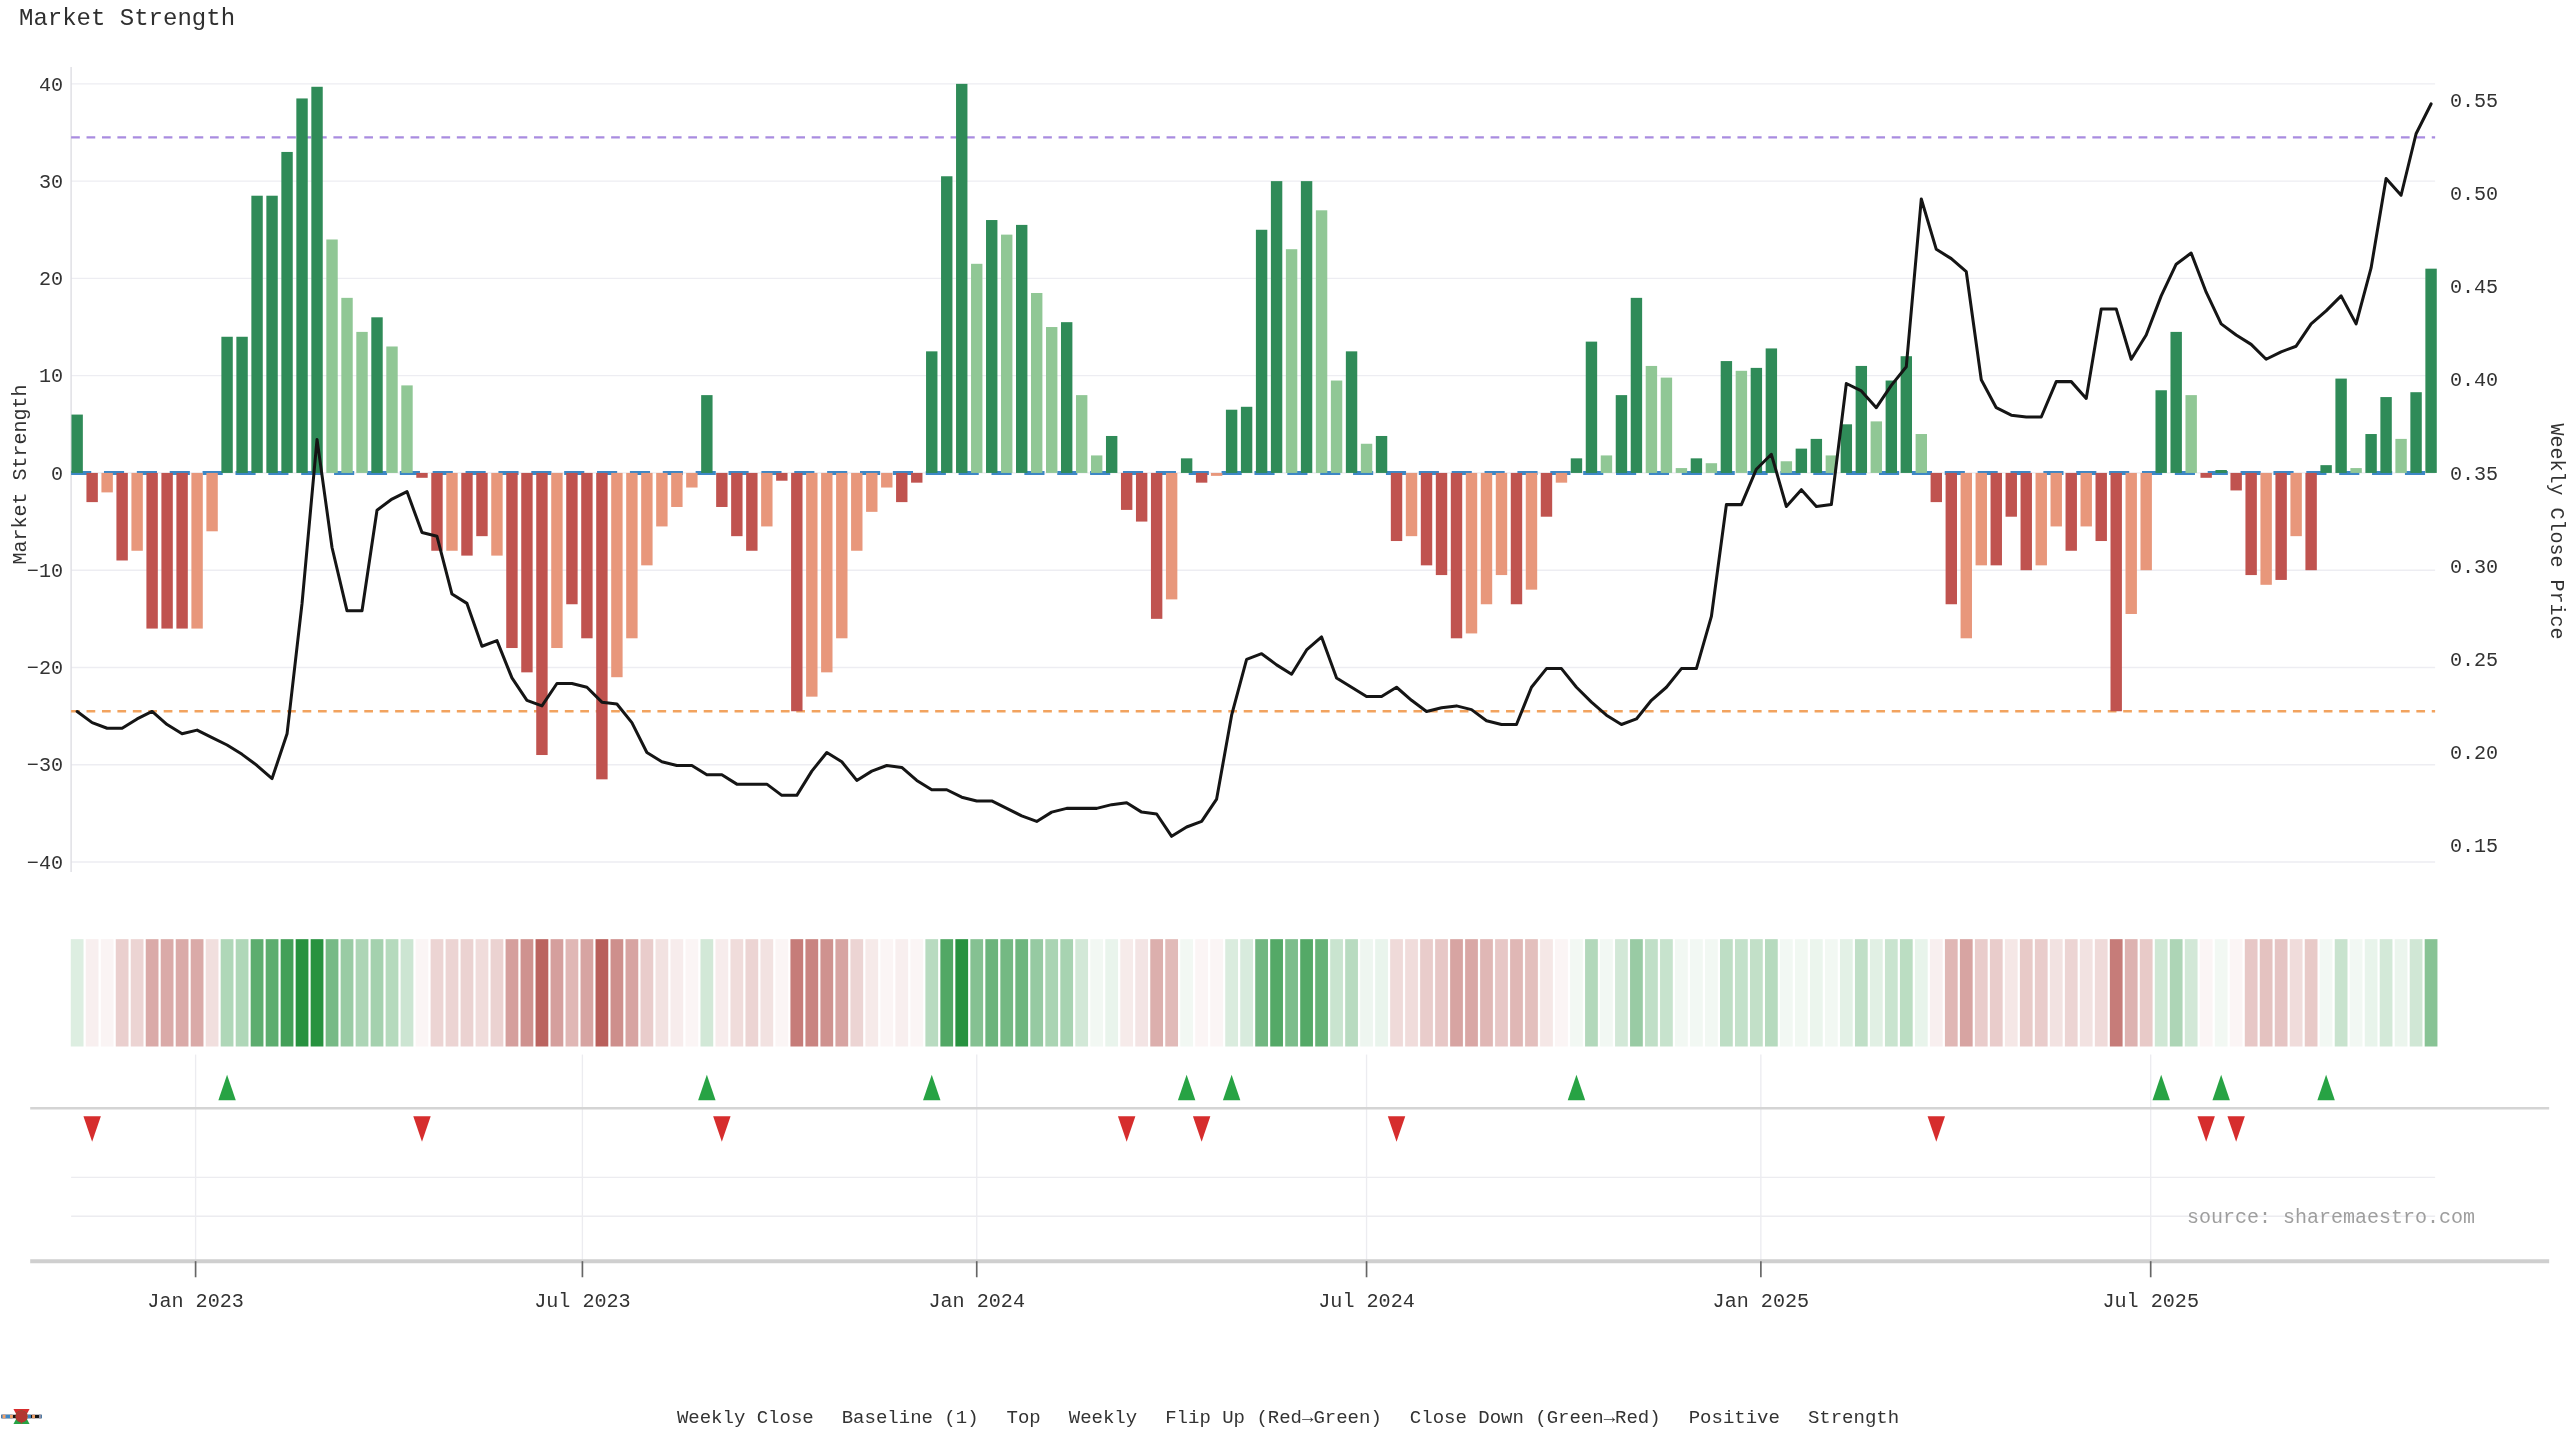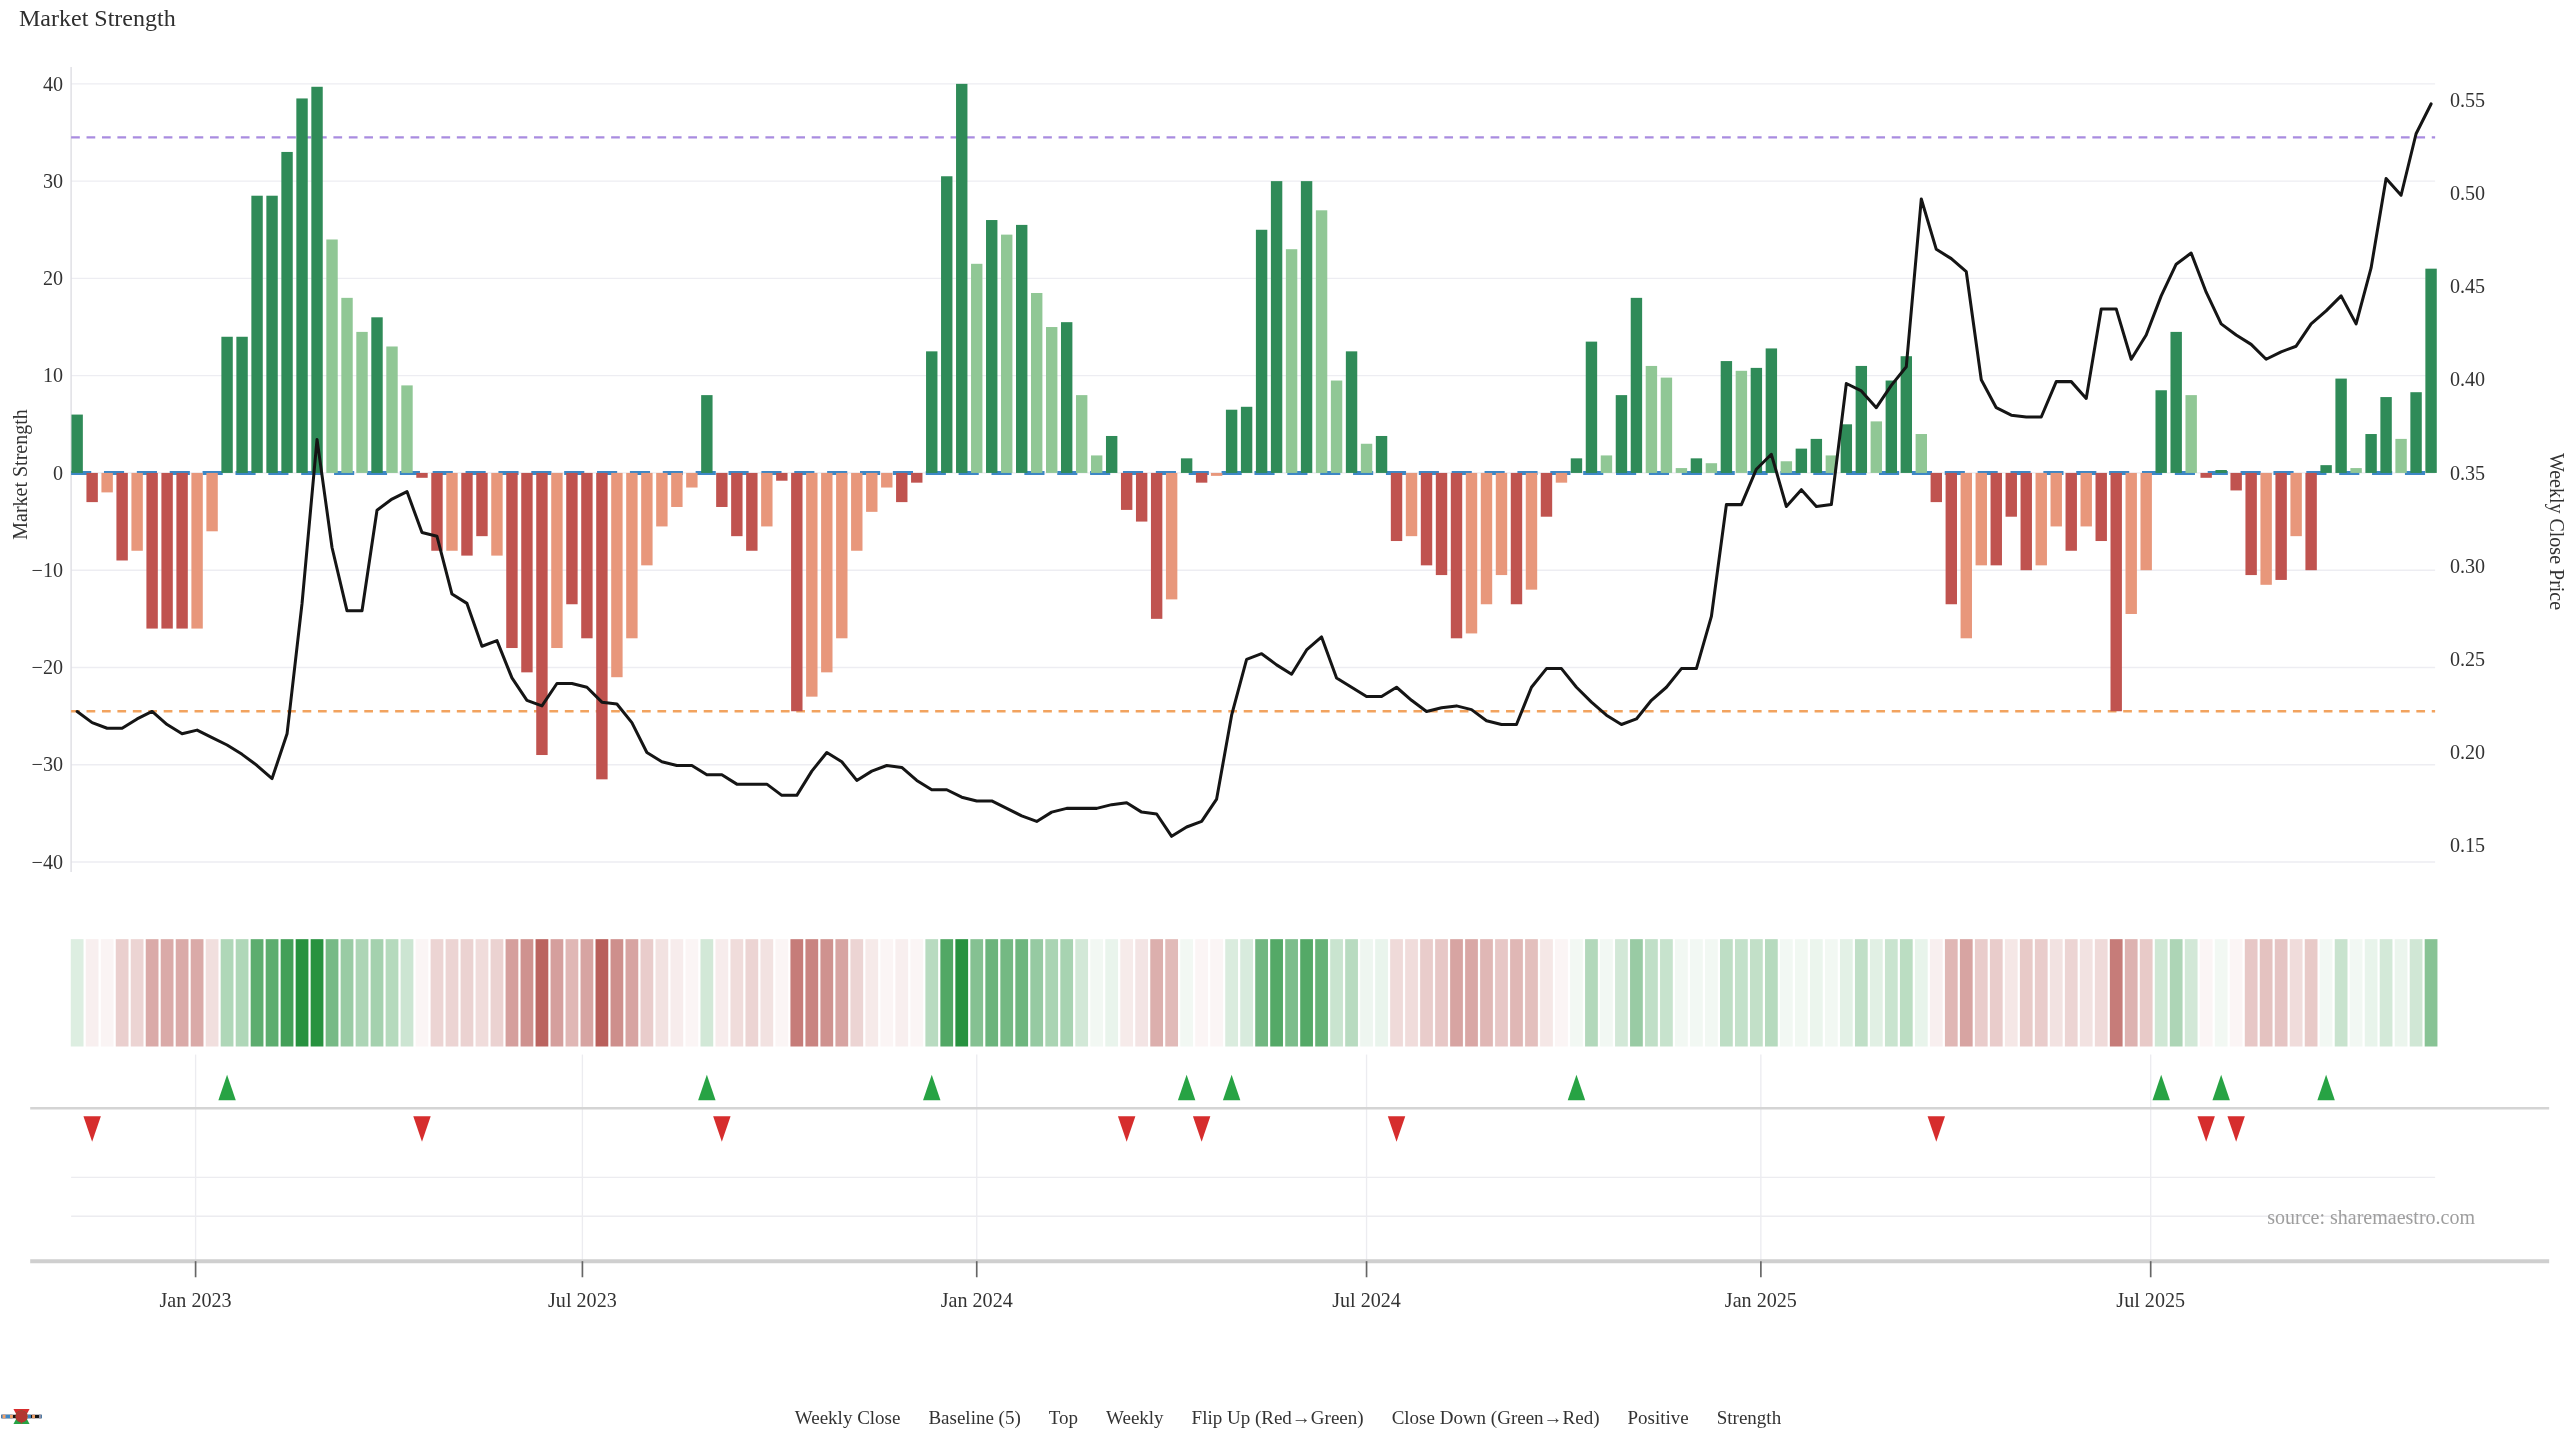--- a/index.html
+++ b/index.html
@@ -4,7 +4,7 @@
 <style>
   html,body{margin:0;padding:0;background:#ffffff;}
   .stage{position:relative;width:2576px;height:1449px;background:#fff;overflow:hidden;
-         font-family:Liberation Serif, serif;}
+         font-family:Liberation Mono, monospace;}
   .page-title{position:absolute;left:19px;top:5.4px;font-size:24px;color:#2f2f2f;}
   .axis-title{position:absolute;font-size:20px;color:#333;white-space:nowrap;}
   .axis-title-left{left:-114px;top:463px;width:268px;text-align:center;transform:rotate(-90deg);}

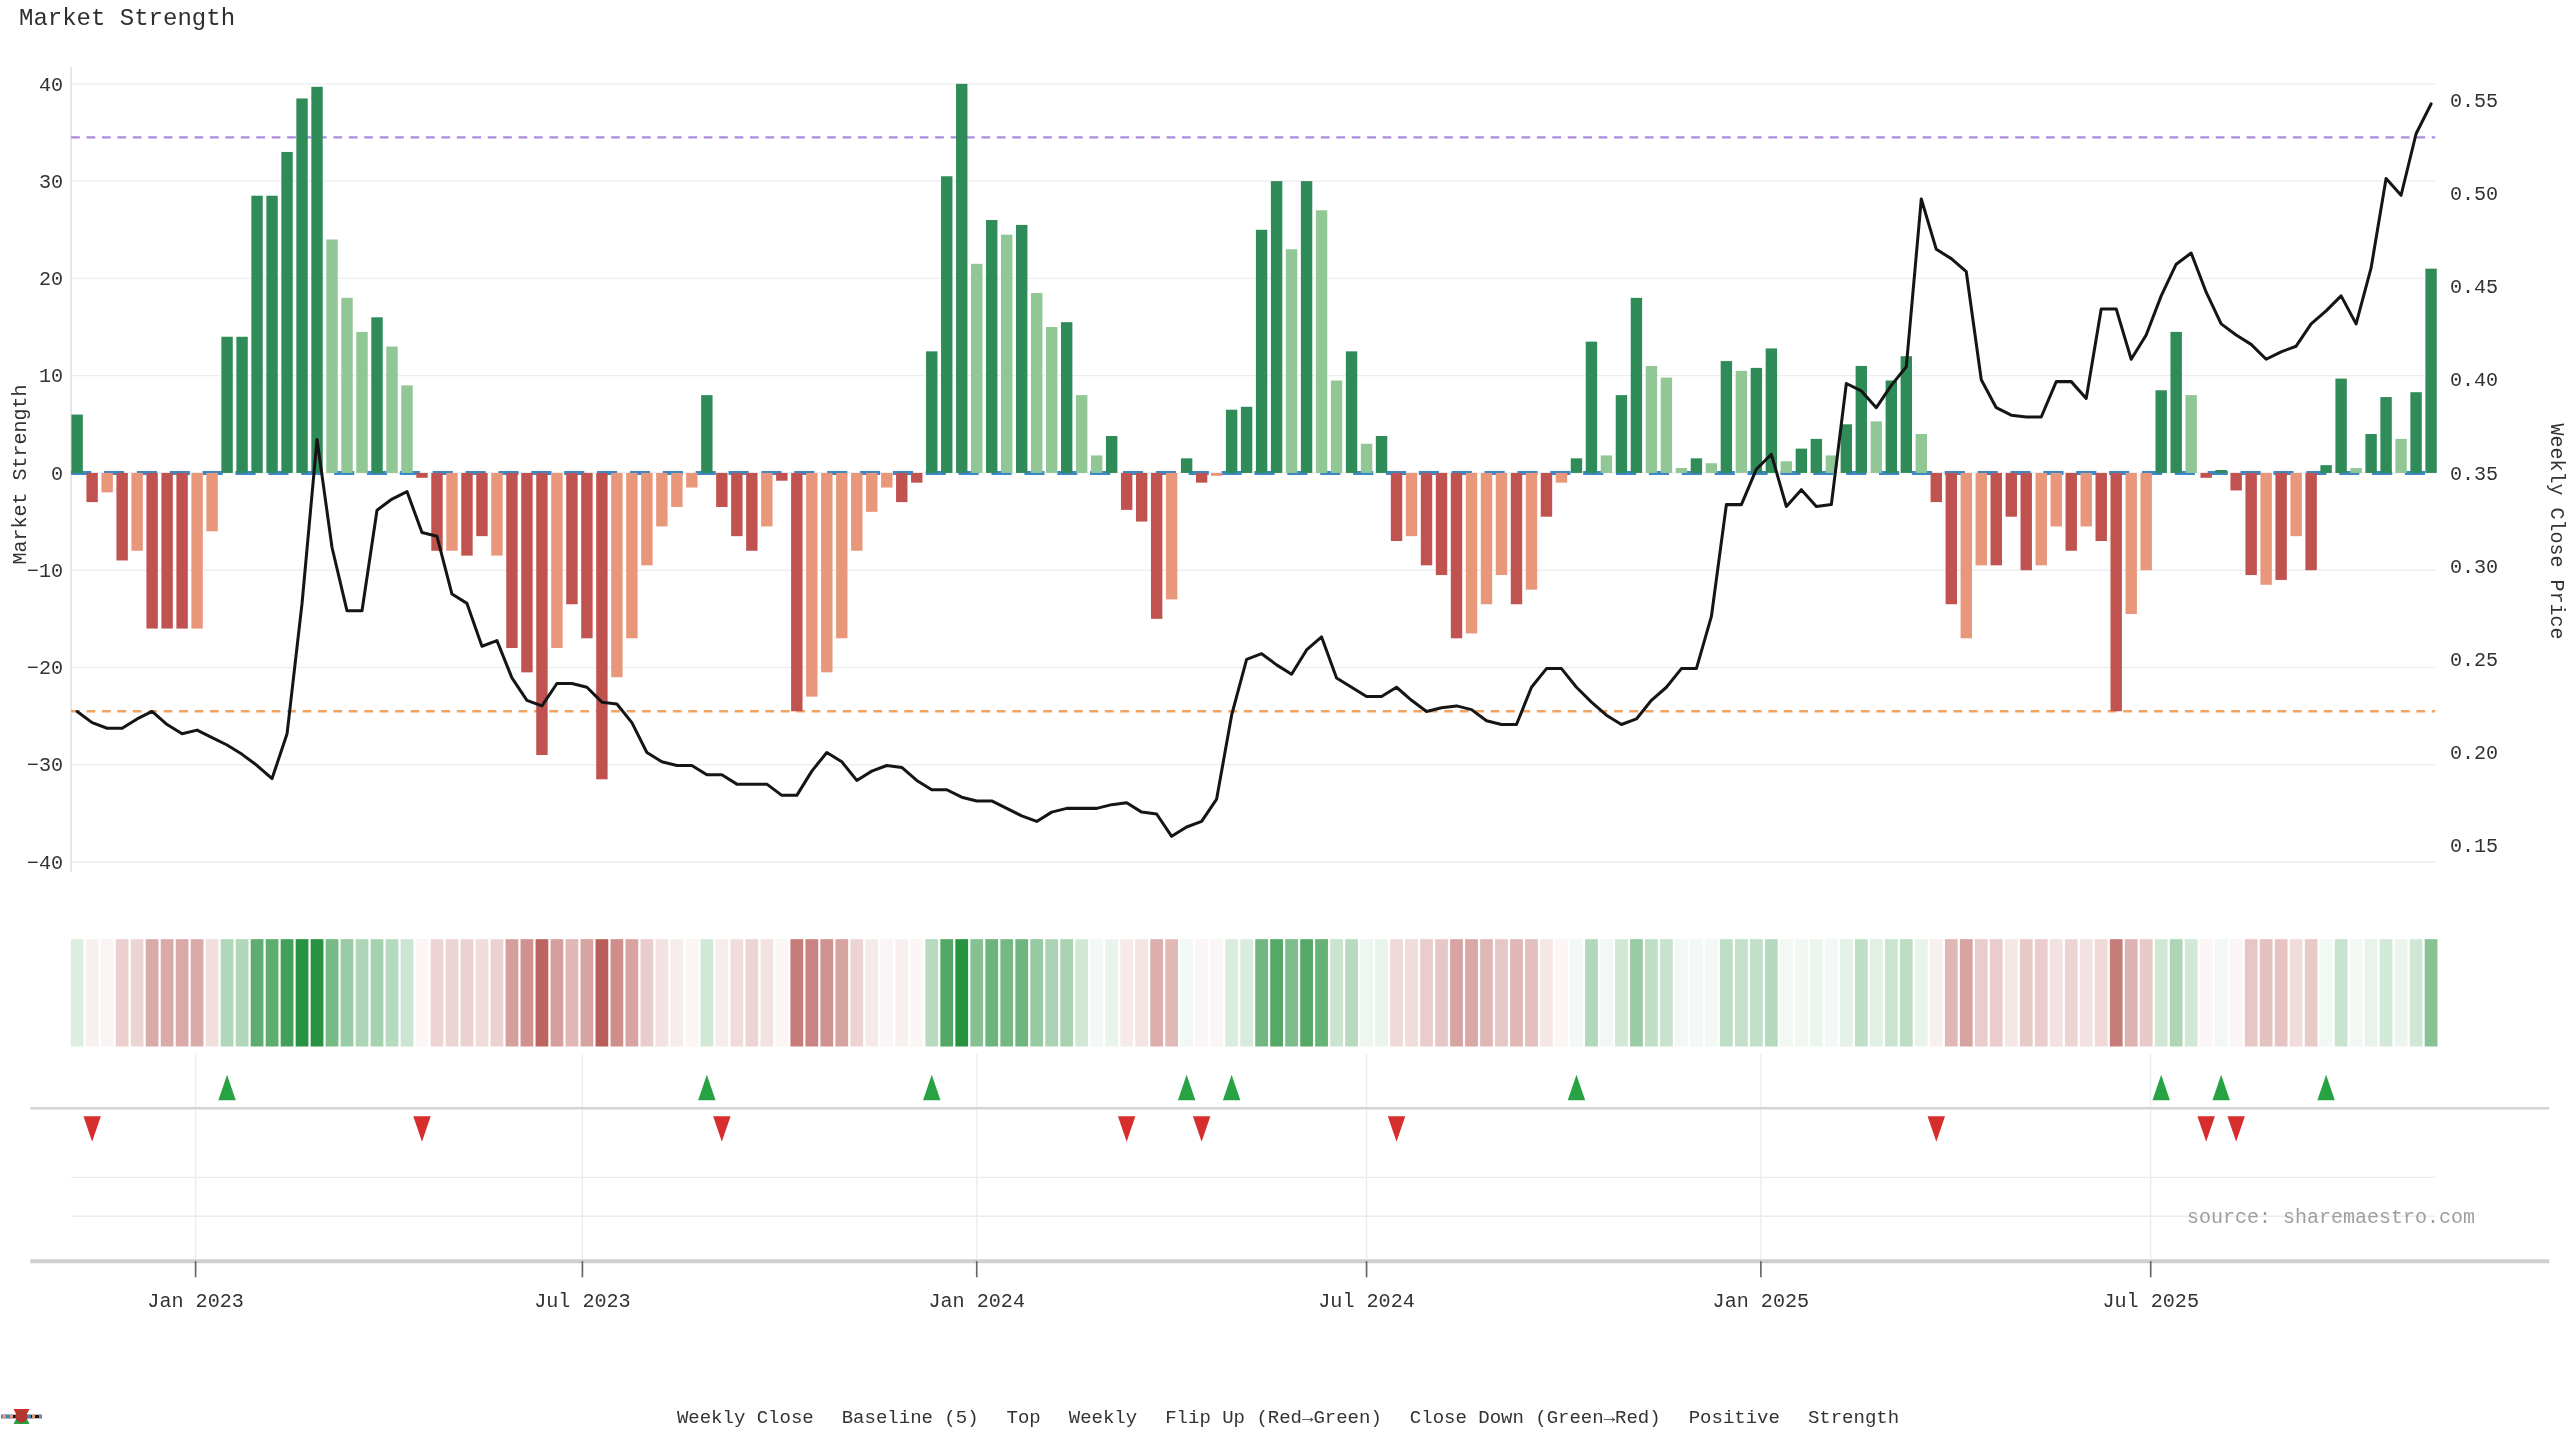--- a/index.html
+++ b/index.html
@@ -450,7 +450,7 @@
         <svg width="43" height="19" viewBox="0 0 64 28">
           <line x1="2" x2="62" y1="14" y2="14" stroke="#3d87c5" stroke-width="5" stroke-dasharray="16 12"></line>
         </svg>
-        <span>Baseline (5)</span>
+        <span>Baseline (1)</span>
       </div>
       <div class="legend-item">
         <svg width="43" height="19" viewBox="0 0 64 28">

